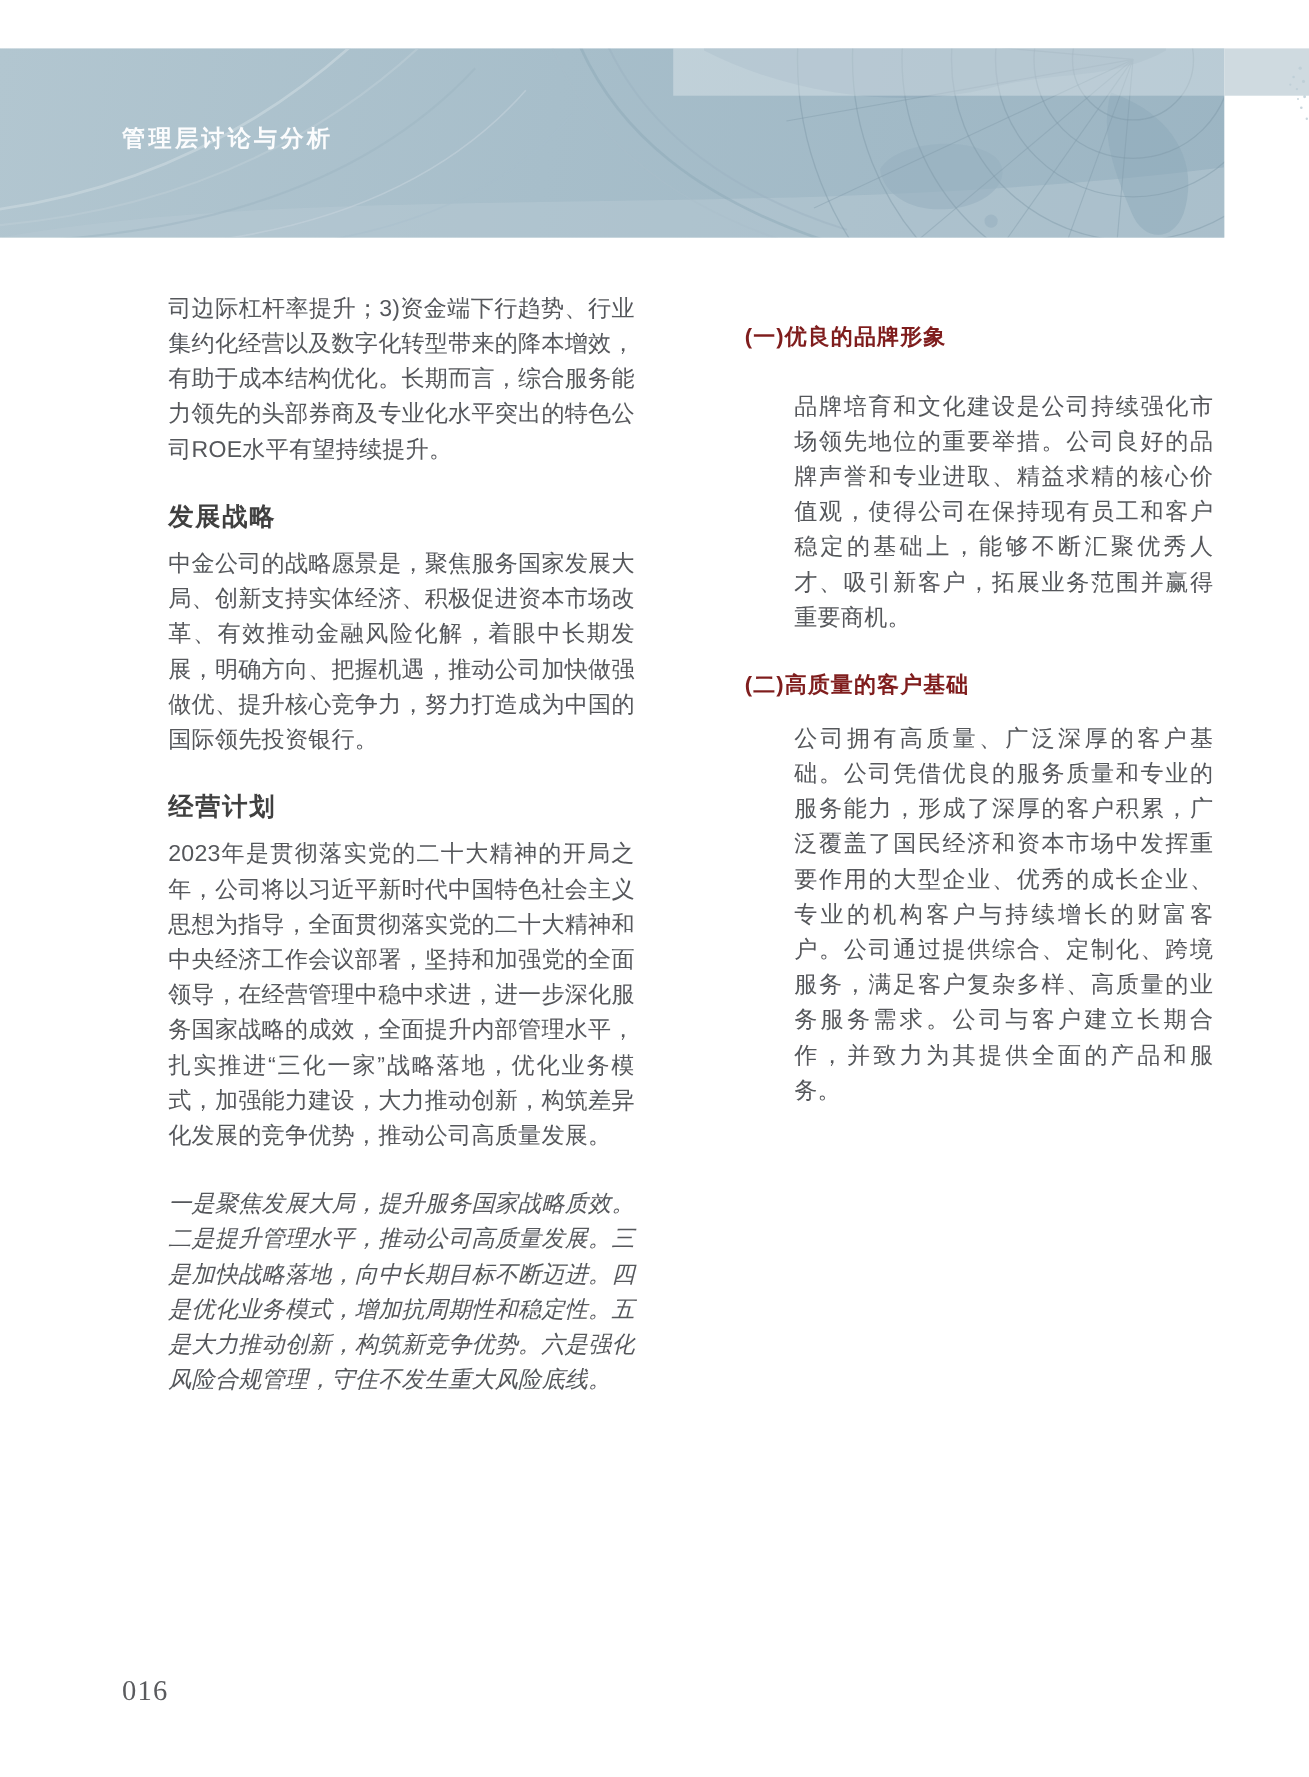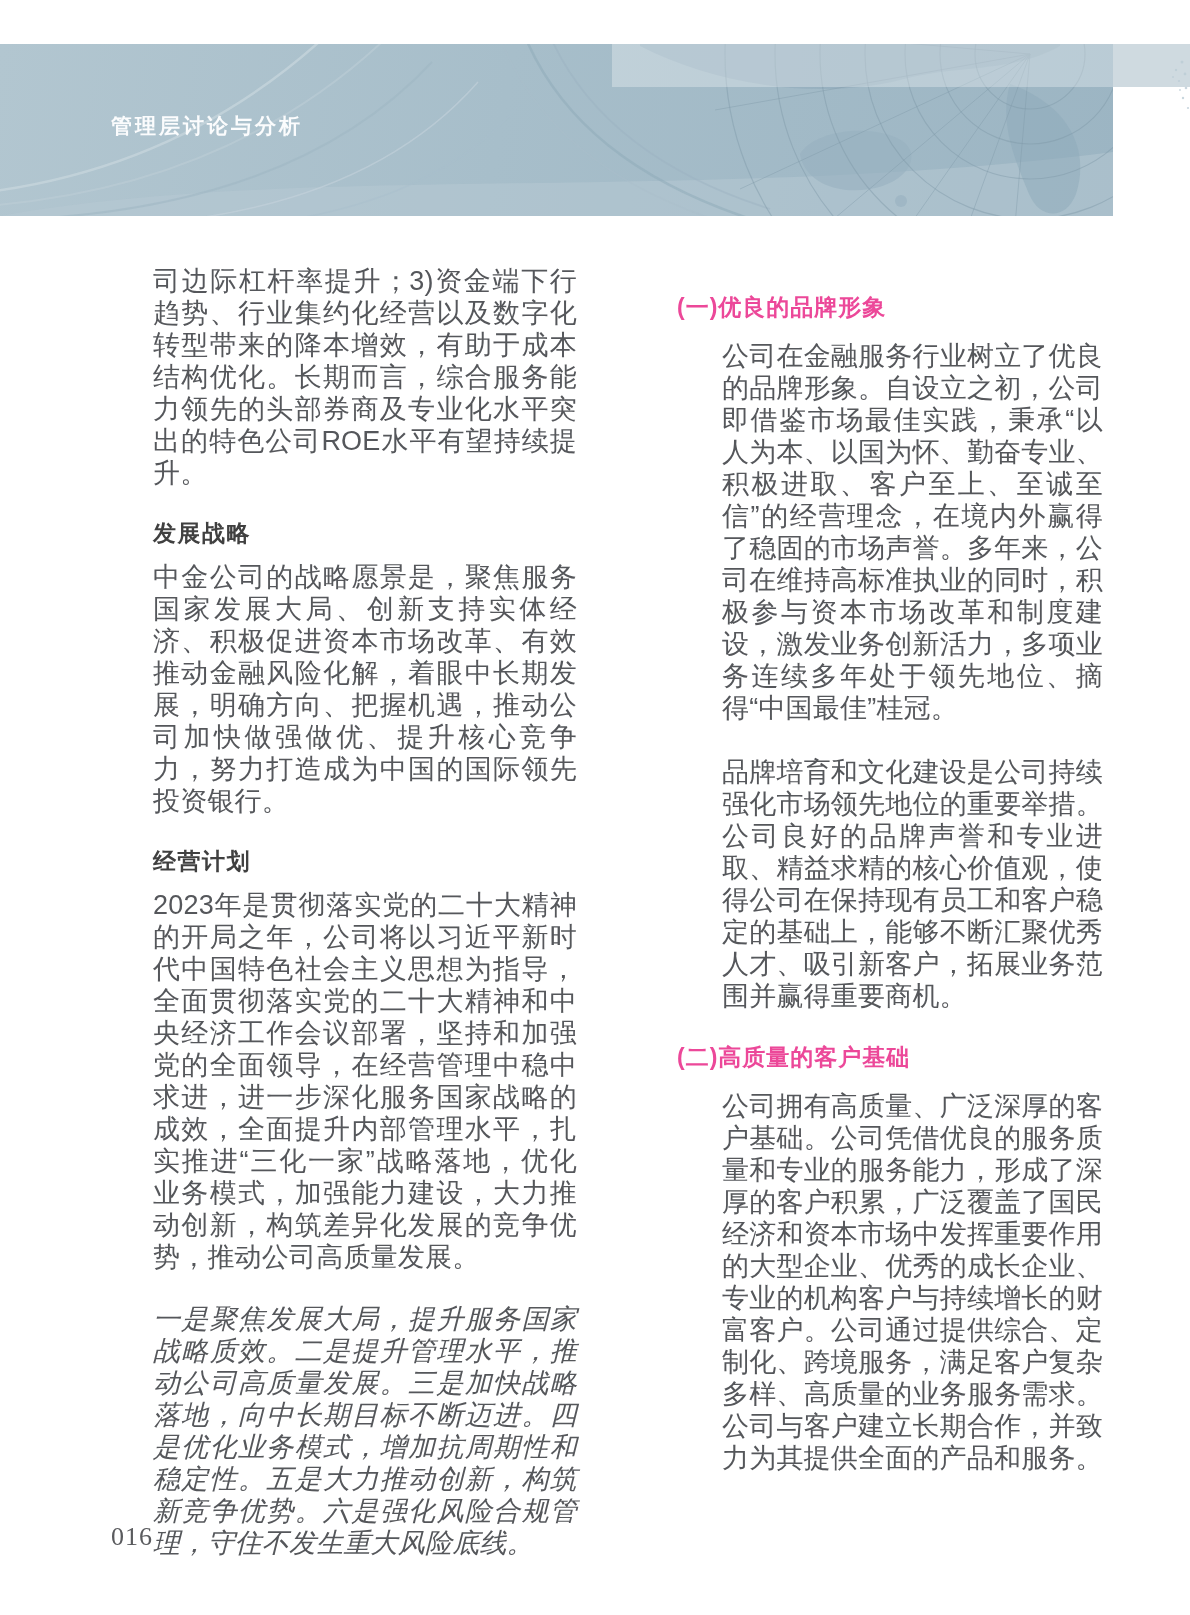--- a/index.html
+++ b/index.html
@@ -25,7 +25,7 @@
   .corner-speckle{position:absolute;left:1138px;top:6px;}
   
   .body-par{
-    font-size:27px;line-height:32px;color:#55575b;margin:0;
+    font-size:21px;line-height:32px;color:#55575b;margin:0;
     text-align:justify;text-justify:inter-character;letter-spacing:0.2px;
   }
   .col-left{position:absolute;left:153px;top:265px;width:424px;}

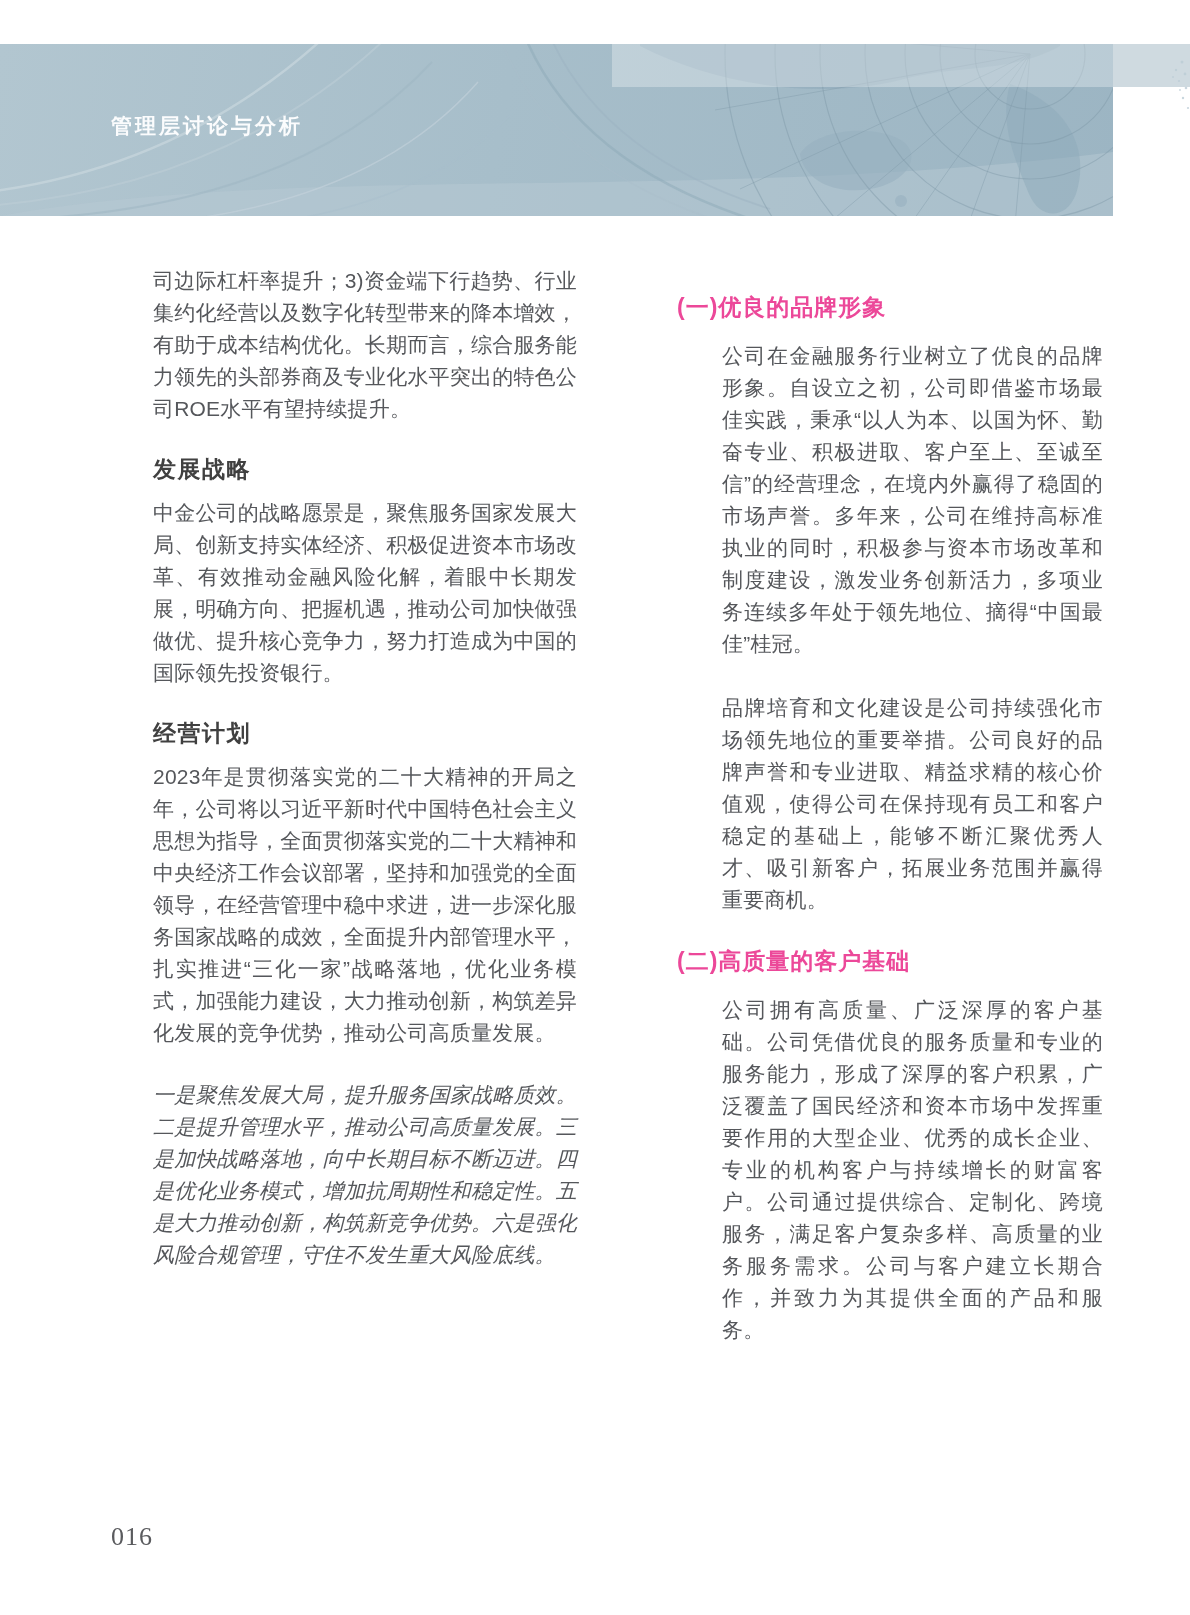--- a/index.html
+++ b/index.html
@@ -40,7 +40,7 @@
     margin:0;line-height:31px;
   }
   .col-right .sub-heading{
-    color:#ec4899;font-size:23px;font-weight:700;letter-spacing:1px;
+    color:#7f1d1d;font-size:20px;font-weight:700;letter-spacing:1px;
     margin:20px 0 18px 41px;line-height:30px;
   }
   .col-right .body-par{margin-left:86px;width:381px;}

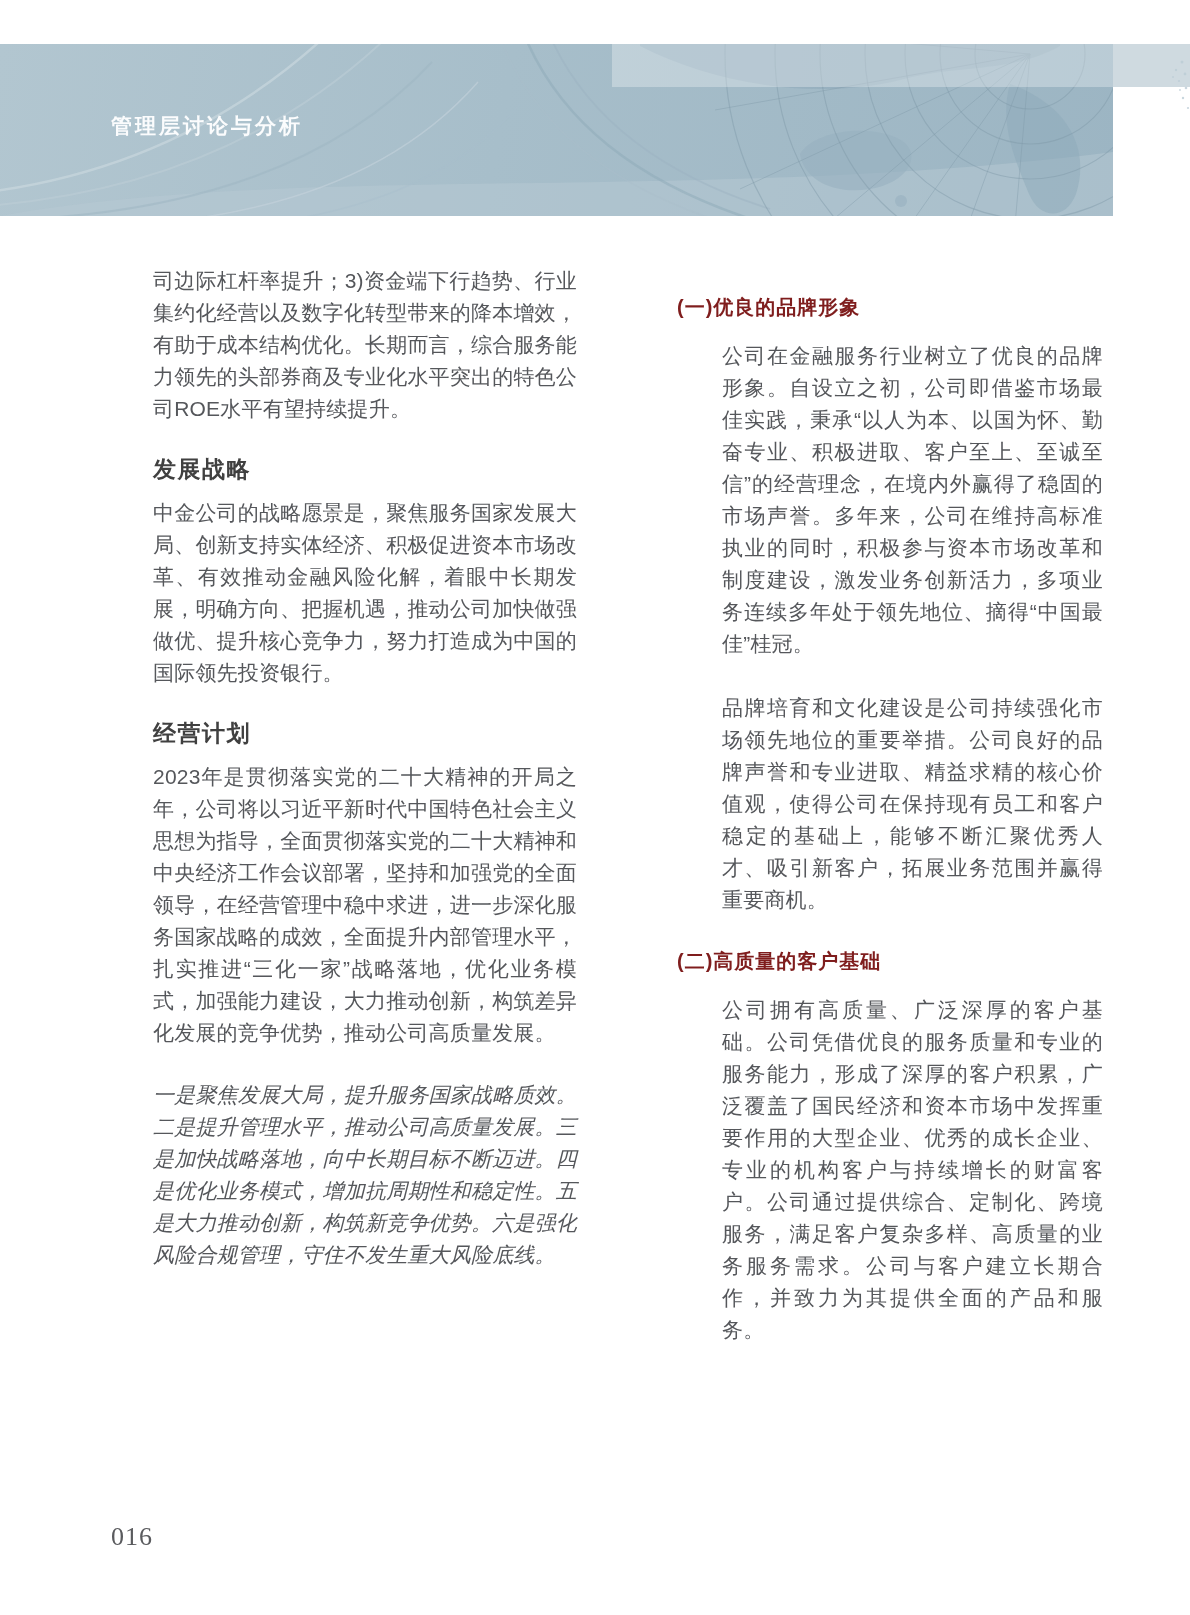--- a/index.html
+++ b/index.html
@@ -130,7 +130,6 @@
   <section class="col-right">
 
     <h3 class="sub-heading">(一)优良的品牌形象</h3>
-    <p class="body-par">公司在金融服务行业树立了优良的品牌形象。自设立之初，公司即借鉴市场最佳实践，秉承“以人为本、以国为怀、勤奋专业、积极进取、客户至上、至诚至信”的经营理念，在境内外赢得了稳固的市场声誉。多年来，公司在维持高标准执业的同时，积极参与资本市场改革和制度建设，激发业务创新活力，多项业务连续多年处于领先地位、摘得“中国最佳”桂冠。</p>
     <p class="body-par par-gap">品牌培育和文化建设是公司持续强化市场领先地位的重要举措。公司良好的品牌声誉和专业进取、精益求精的核心价值观，使得公司在保持现有员工和客户稳定的基础上，能够不断汇聚优秀人才、吸引新客户，拓展业务范围并赢得重要商机。</p>
 
     <h3 class="sub-heading" style="margin-top:30px;">(二)高质量的客户基础</h3>

